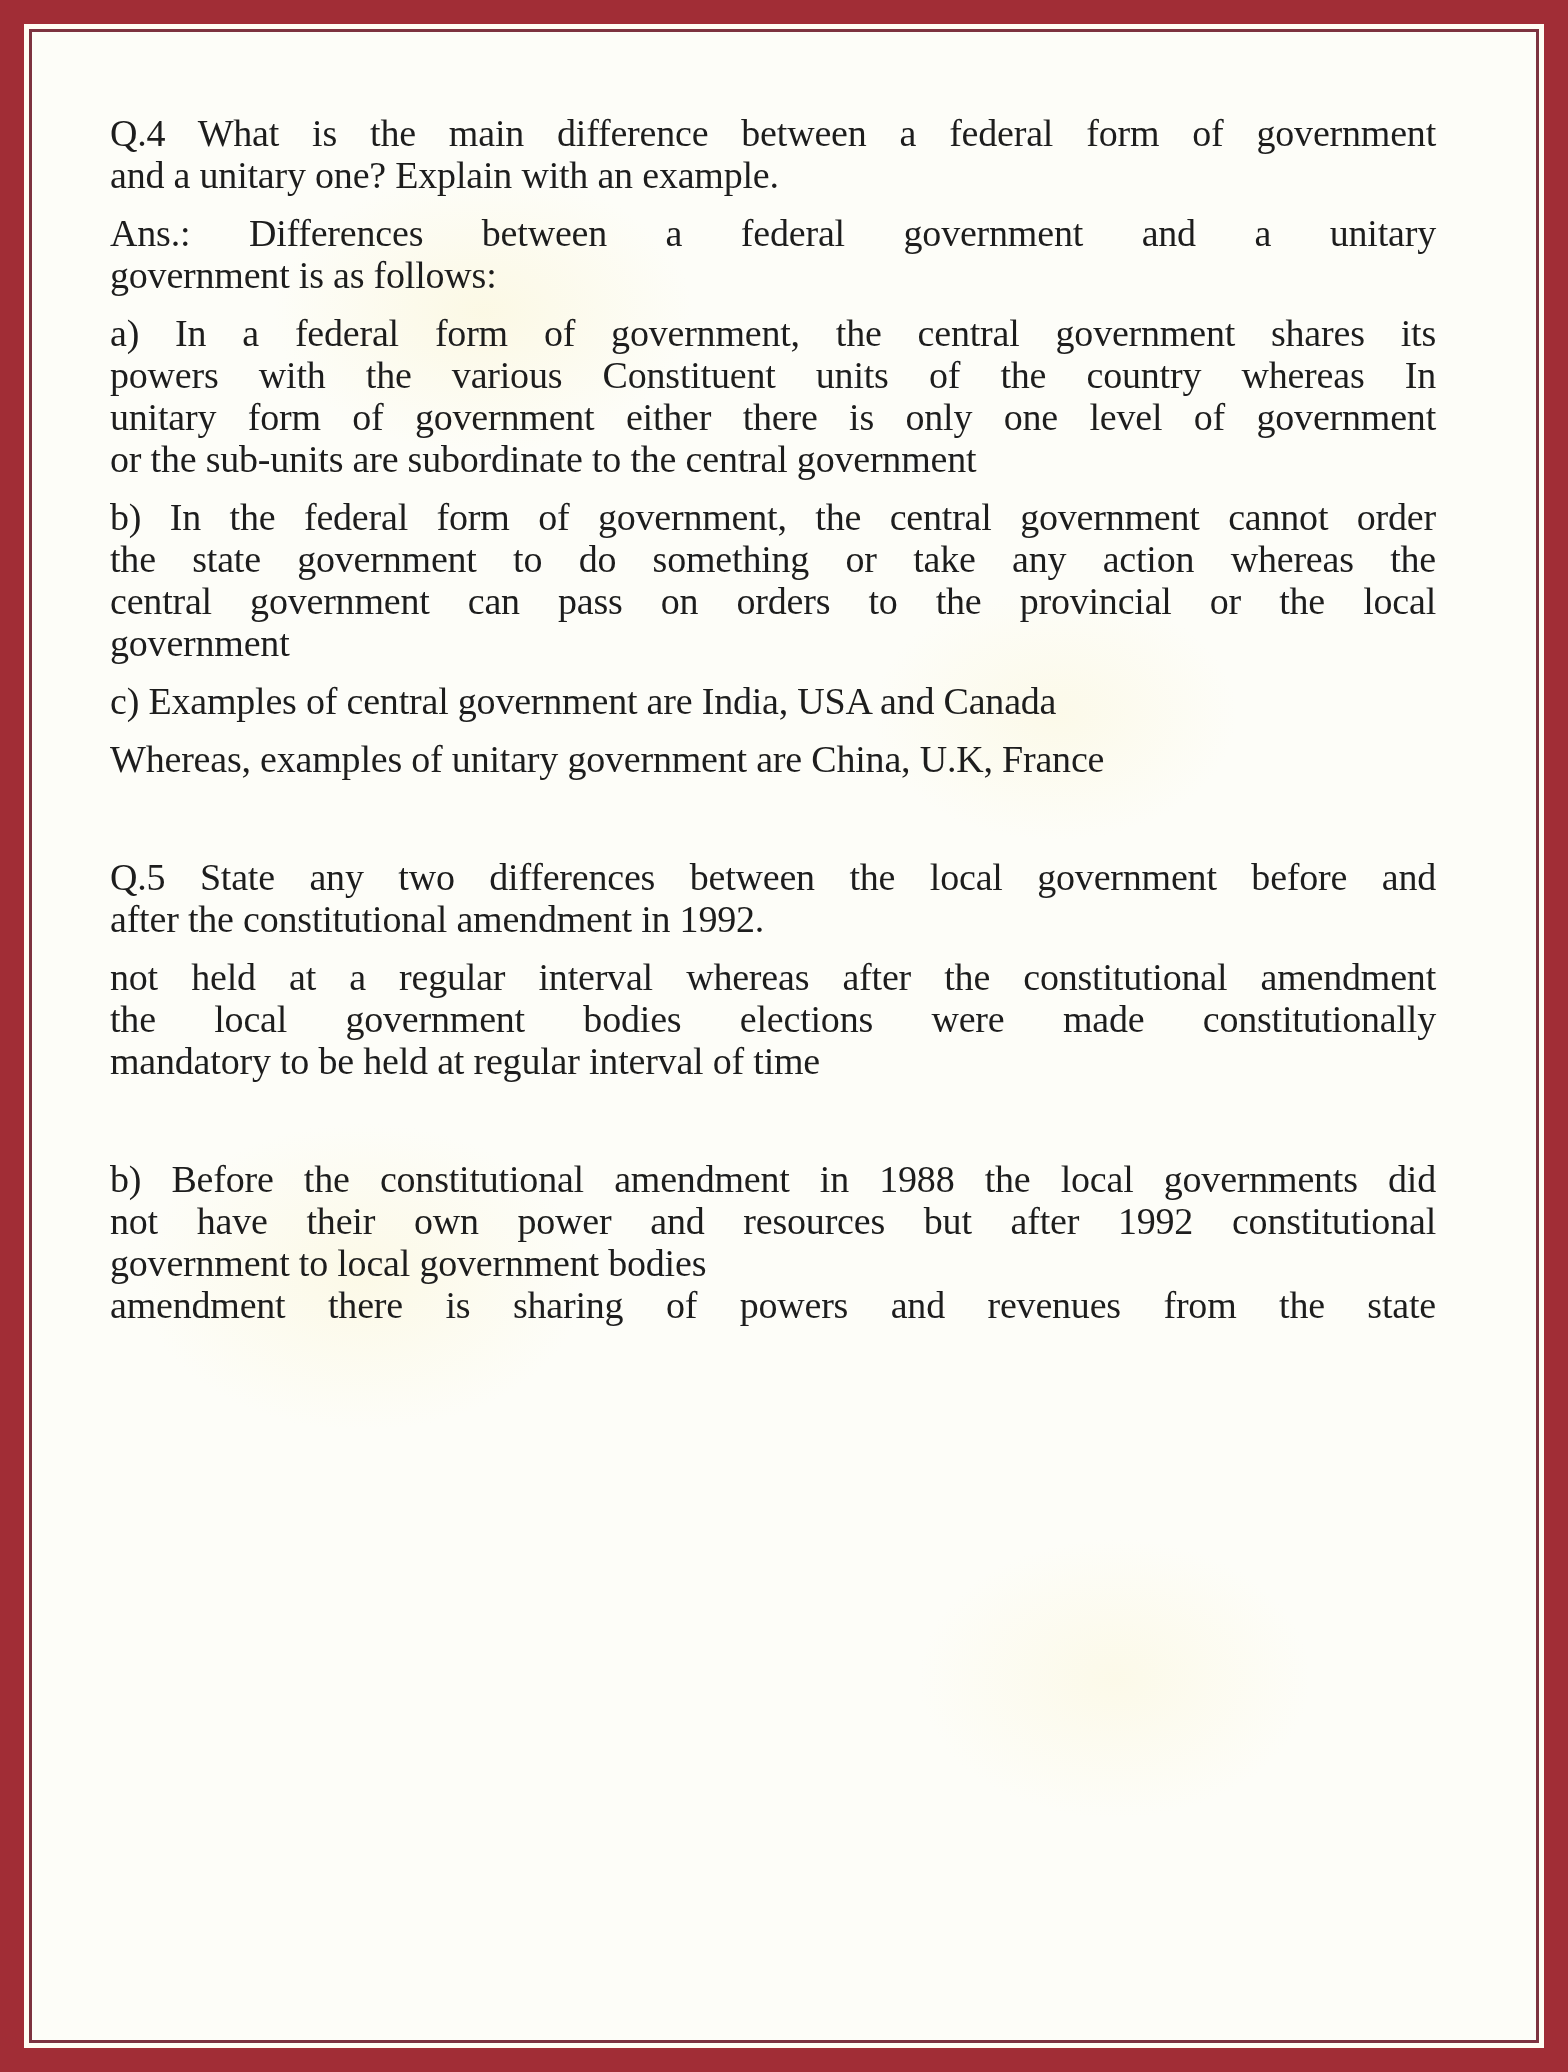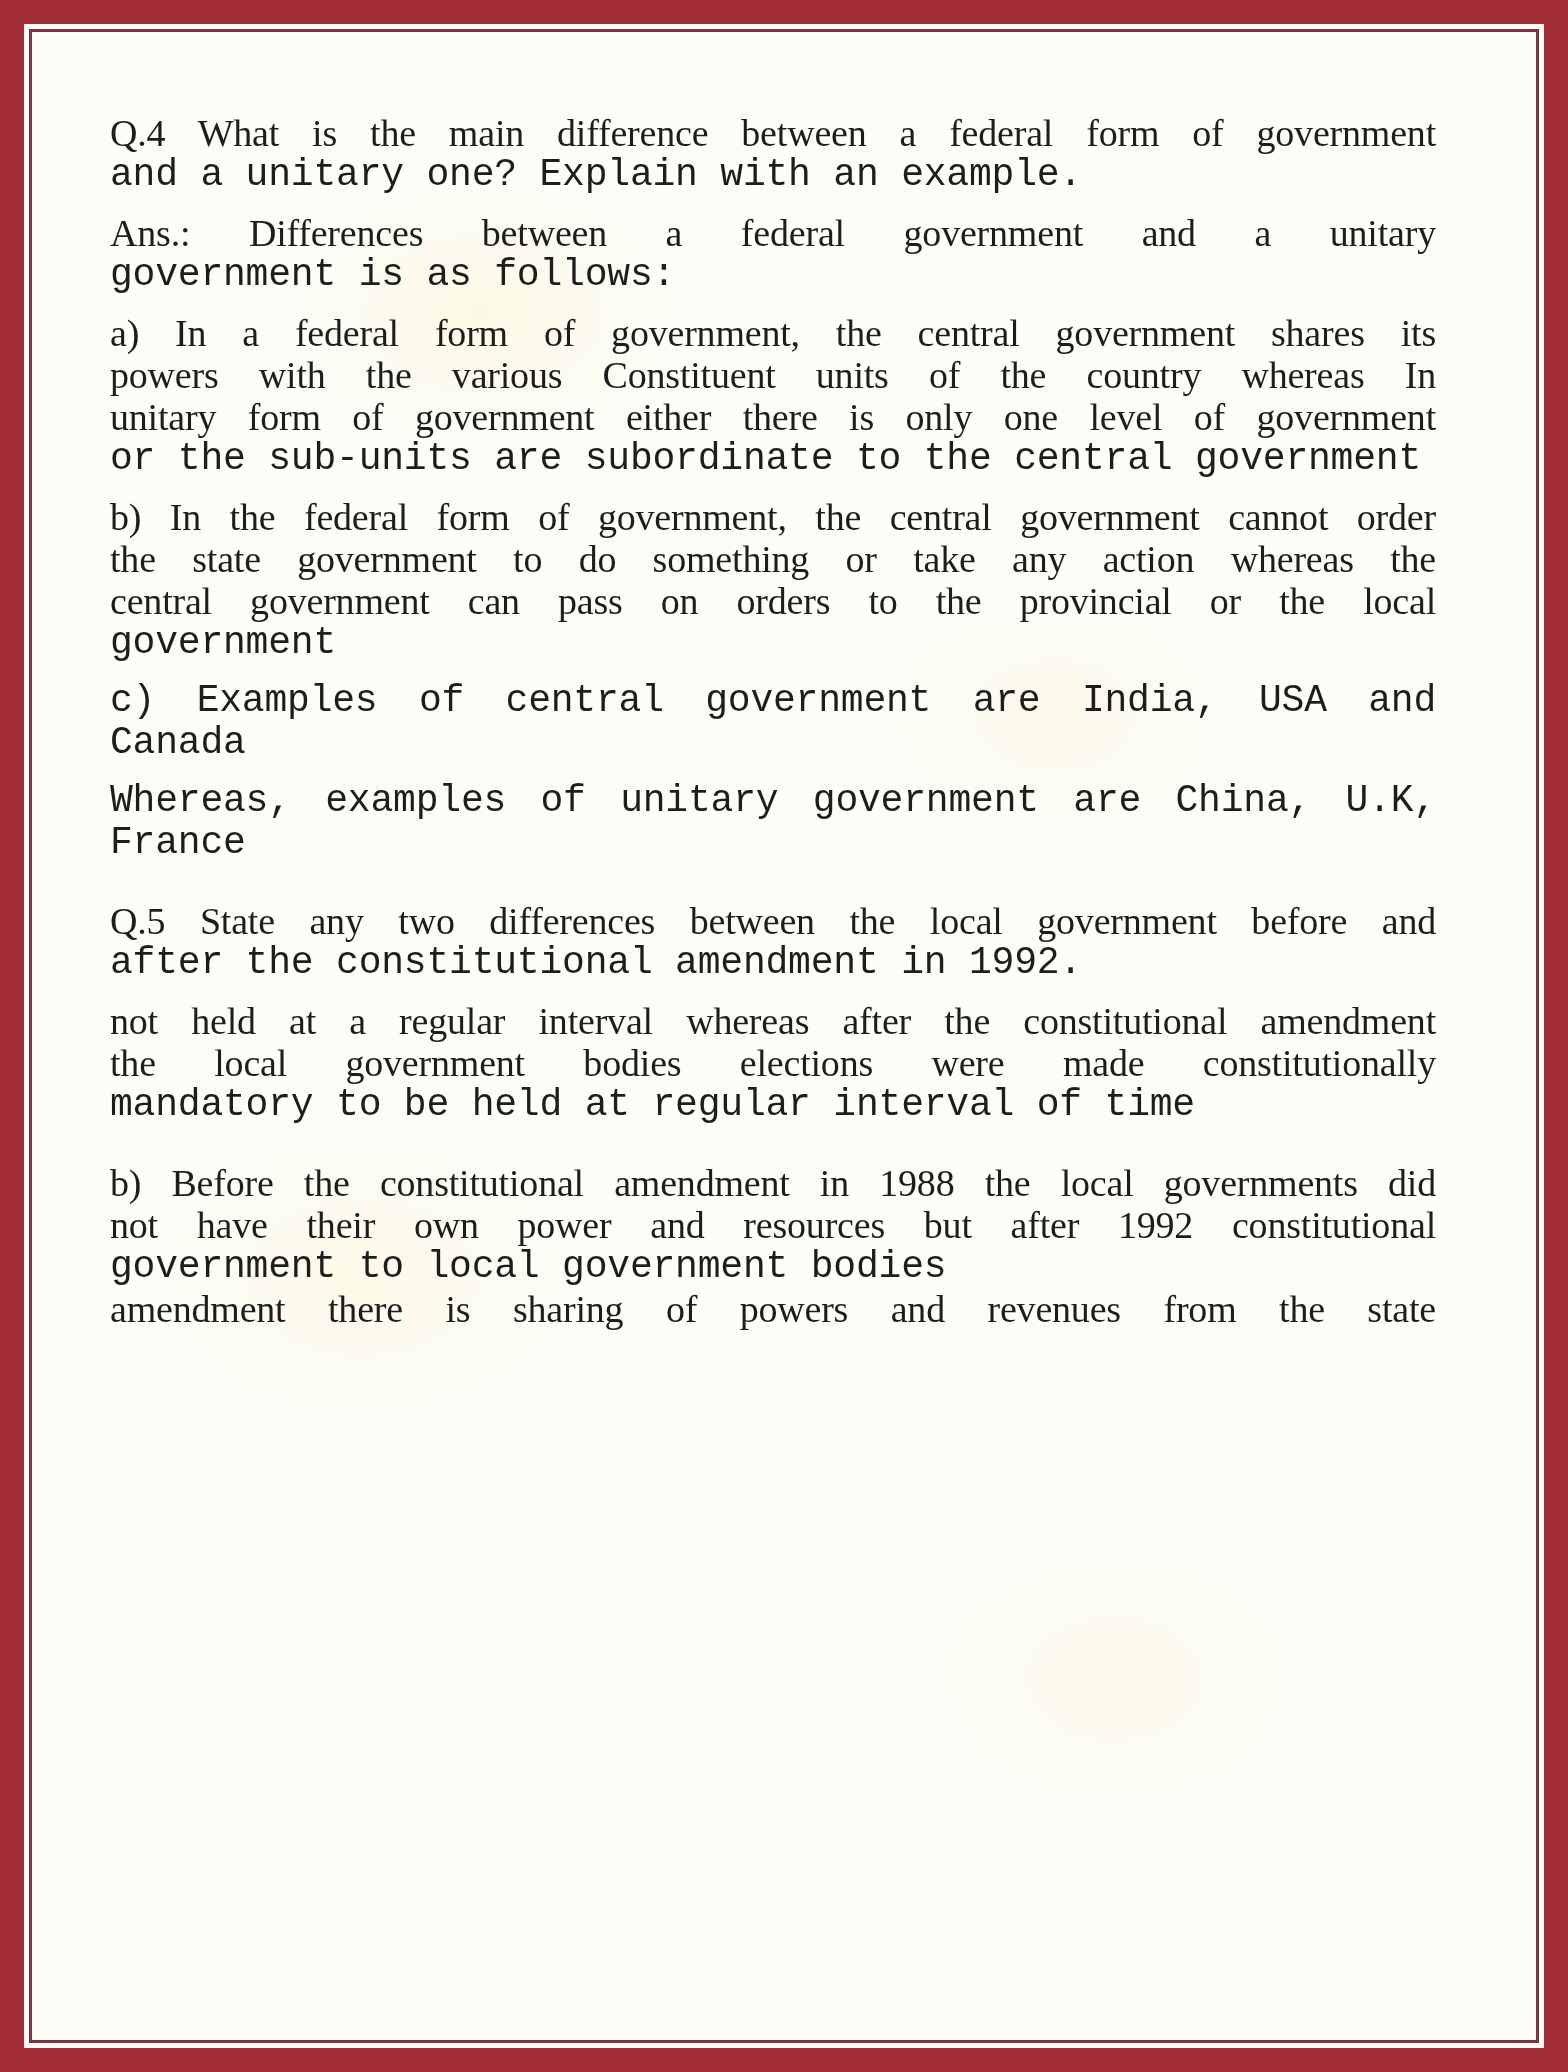--- a/index.html
+++ b/index.html
@@ -41,7 +41,7 @@
   .para { margin: 0 0 16px 0; }
   .para.gap-before { margin-top: 36px; }
   .line { text-align: justify; text-align-last: justify; }
-  .line.last { text-align-last: left; font-family: Liberation Mono, monospace; }
+  .line.last { text-align-last: left; }
 </style>
 </head>
 <body>

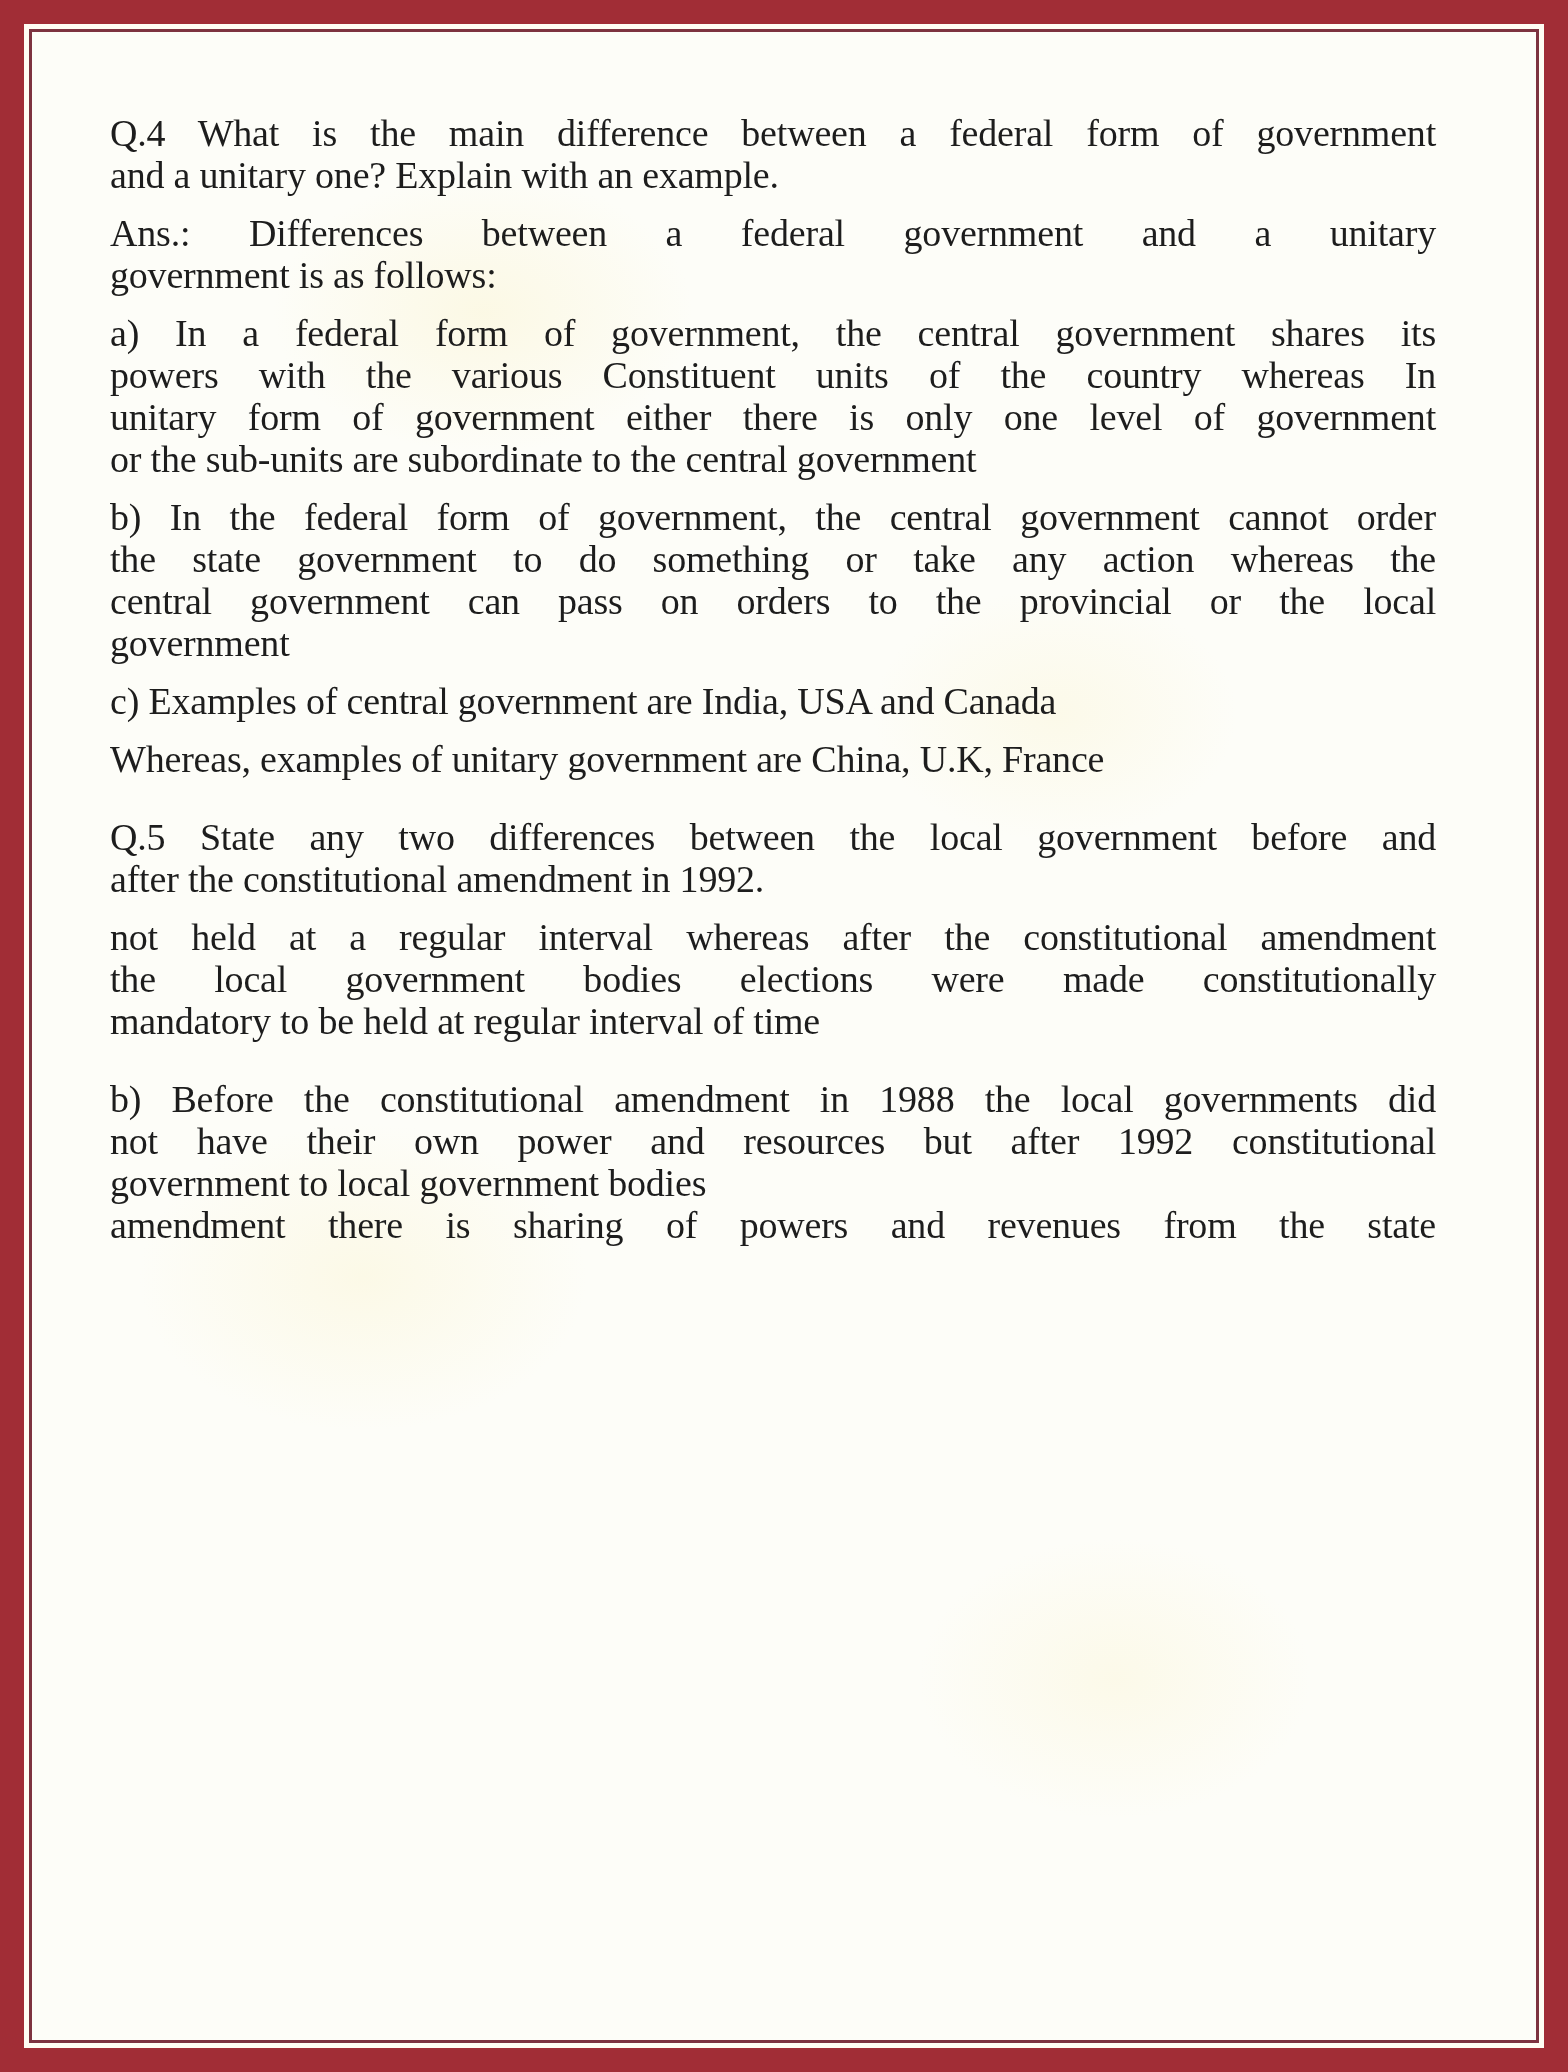--- a/index.html
+++ b/index.html
@@ -39,7 +39,7 @@
     color: var(--ink, #1D1D1D);
   }
   .para { margin: 0 0 16px 0; }
-  .para.gap-before { margin-top: 36px; }
+  .para.gap-before { margin-top: 76px; }
   .line { text-align: justify; text-align-last: justify; }
   .line.last { text-align-last: left; }
 </style>

